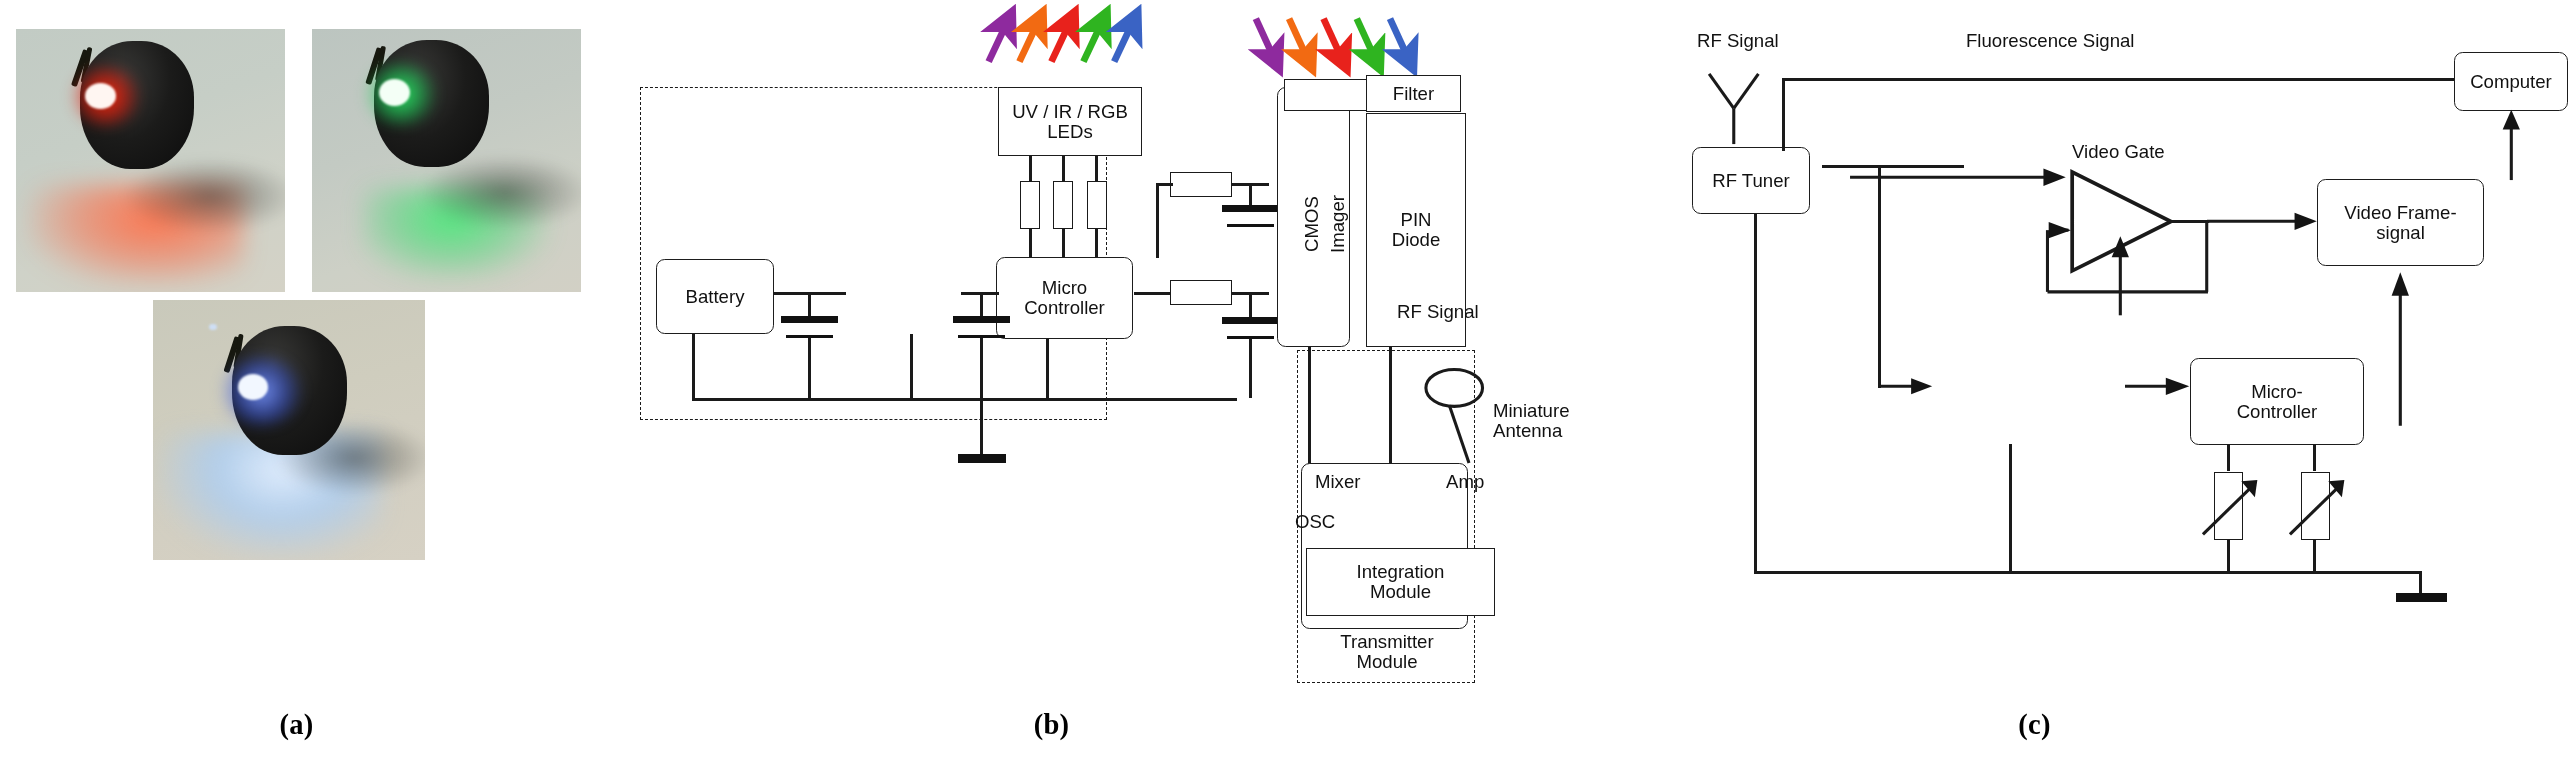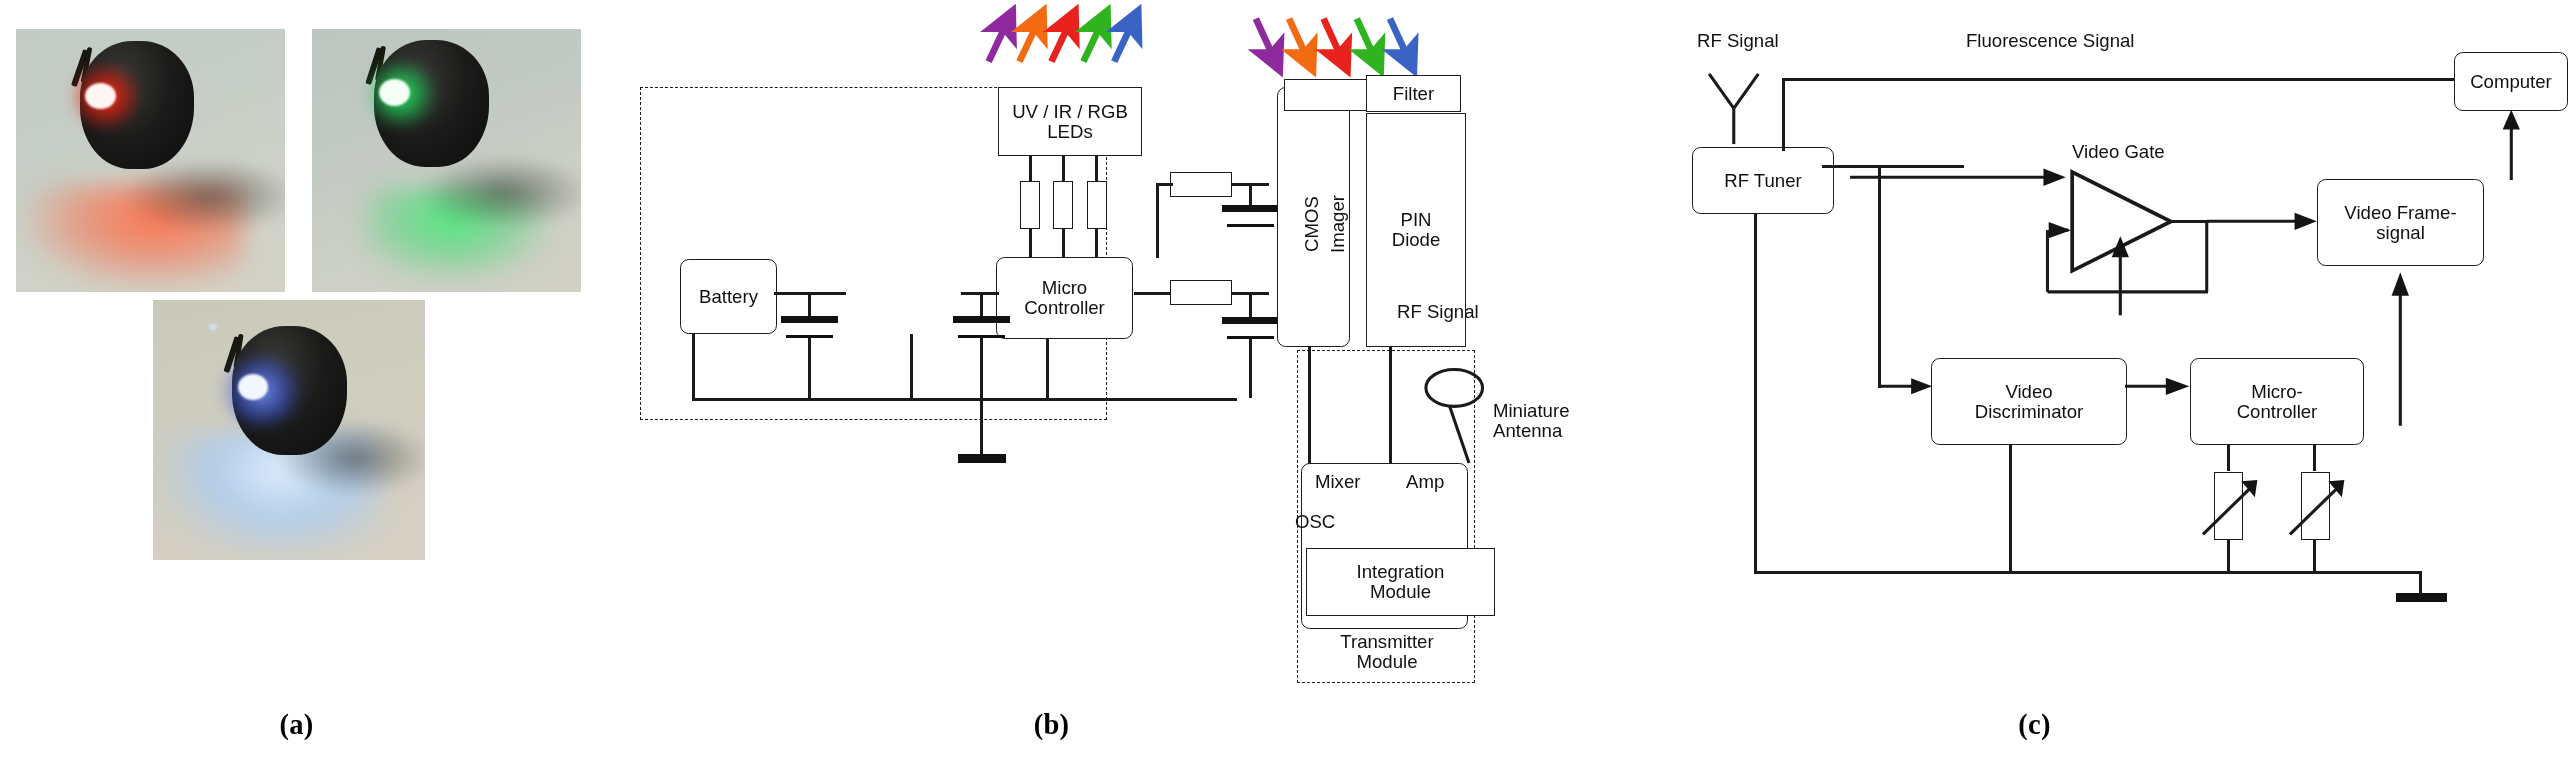--- a/index.html
+++ b/index.html
@@ -282,7 +282,7 @@
     </svg>
     <div class="lbl l" style="left:26px;top:31px;">RF Signal</div>
 
-    <div class="box rbox" style="left:21px;top:147px;width:142px;height:67px;">
+    <div class="box rbox" style="left:21px;top:147px;width:118px;height:67px;">
         <span>RF Tuner</span>
       </div>
 

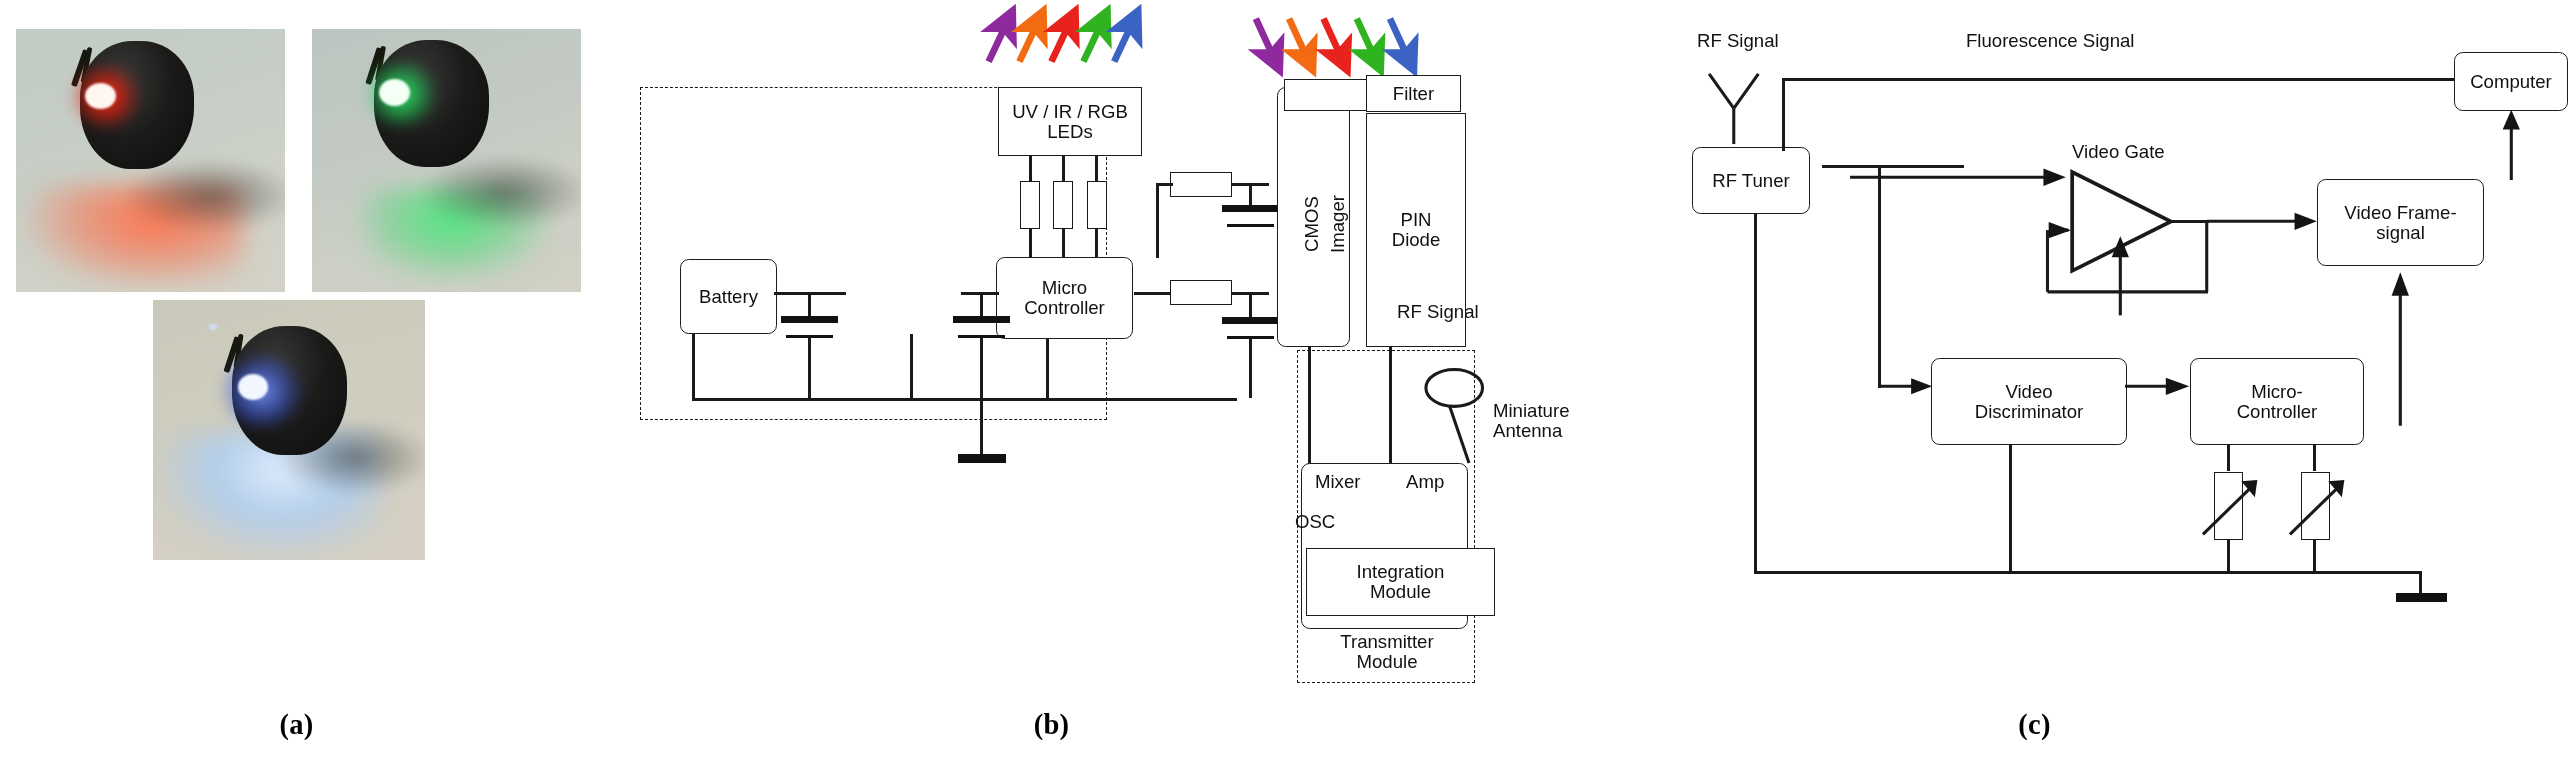--- a/index.html
+++ b/index.html
@@ -168,7 +168,7 @@
     <div class="ln" style="left:443px;top:229px;width:3.1px;height:28.5px;"></div>
     <div class="ln" style="left:476px;top:229px;width:3.1px;height:28.5px;"></div>
 
-    <div class="box rbox" style="left:37px;top:259px;width:97px;height:75px;margin-left:24px;">
+    <div class="box rbox" style="left:37px;top:259px;width:118px;height:75px;">
         <span>Battery</span>
       </div>
 

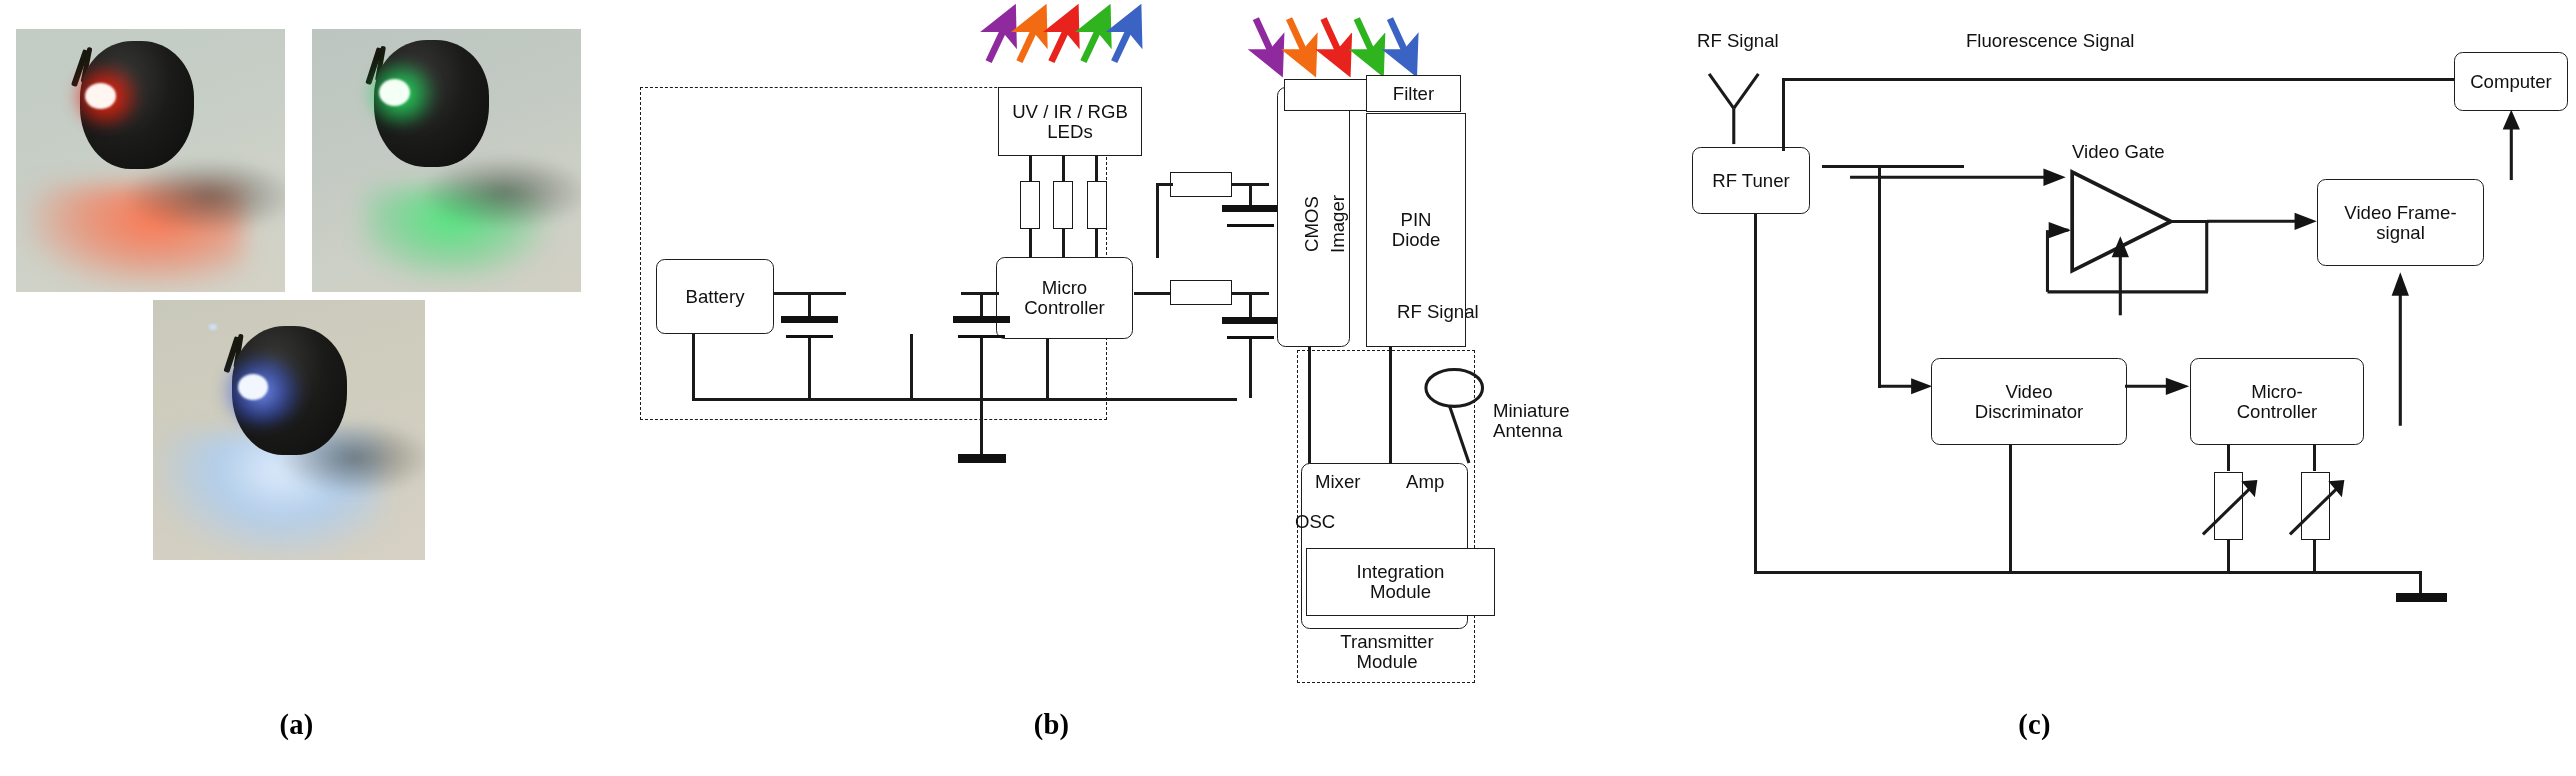--- a/index.html
+++ b/index.html
@@ -348,10 +348,6 @@
       <div>signal</div>
     </div>
 
-    <div class="box rbox" style="left:260px;top:358px;width:196px;height:87px;flex-direction:column;">
-      <span>Video</span>
-      <span>Discriminator</span>
-    </div>
 
     <svg width="68" height="18.6" style="left:454px;top:377px;" viewBox="0 0 110 30">
       <path d="M0,15 L72,15" stroke="#1a1a1a" stroke-width="5" fill="none"></path>

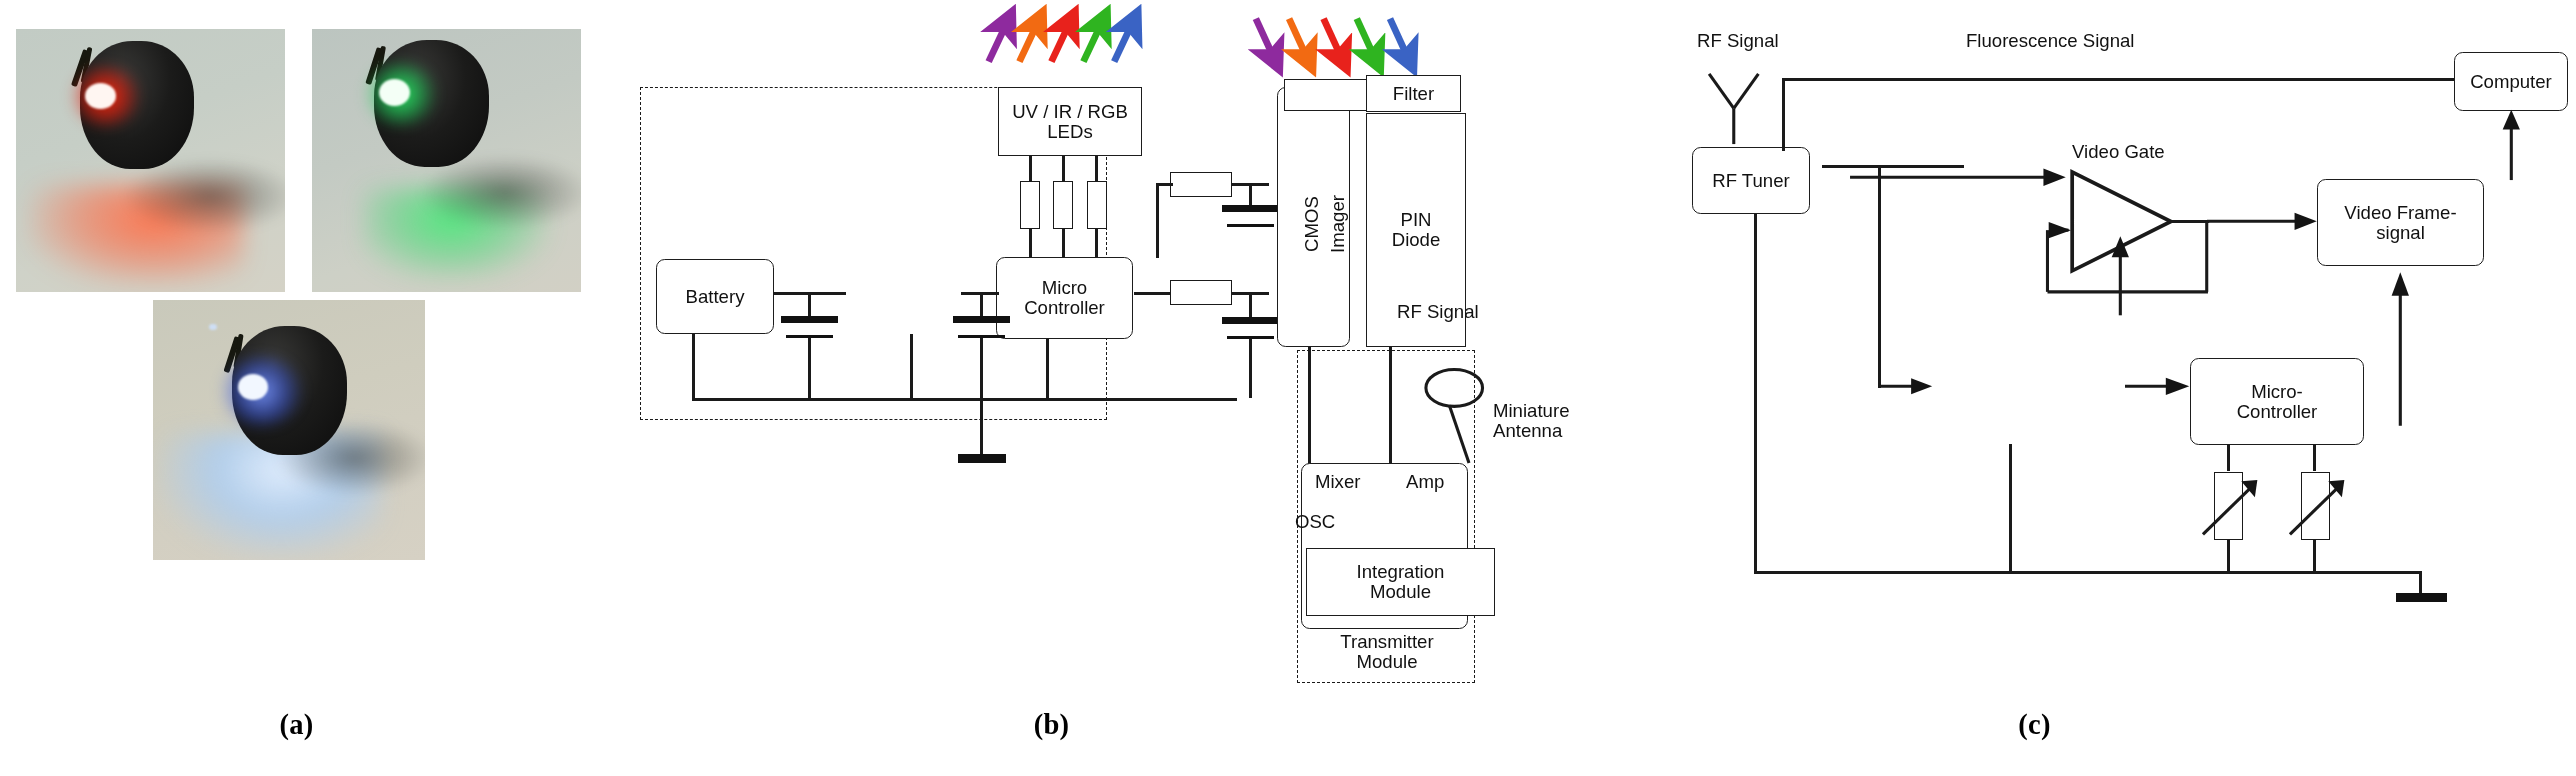--- a/index.html
+++ b/index.html
@@ -247,7 +247,7 @@
 
     <div class="box rbox" style="left:682px;top:463px;width:167px;height:166px;display:block;"></div>
     <div class="lbl l" style="left:696px;top:472px;">Mixer</div>
-    <div class="lbl l" style="left:787px;top:472px;text-align:center;">Amp</div>
+    <div class="lbl l" style="left:827px;top:472px;text-align:center;">Amp</div>
     <div class="lbl l" style="left:676px;top:512px;">OSC</div>
     <div class="box sbox" style="left:687px;top:548px;width:189px;height:68px;flex-direction:column;">
       <span>Integration</span>

